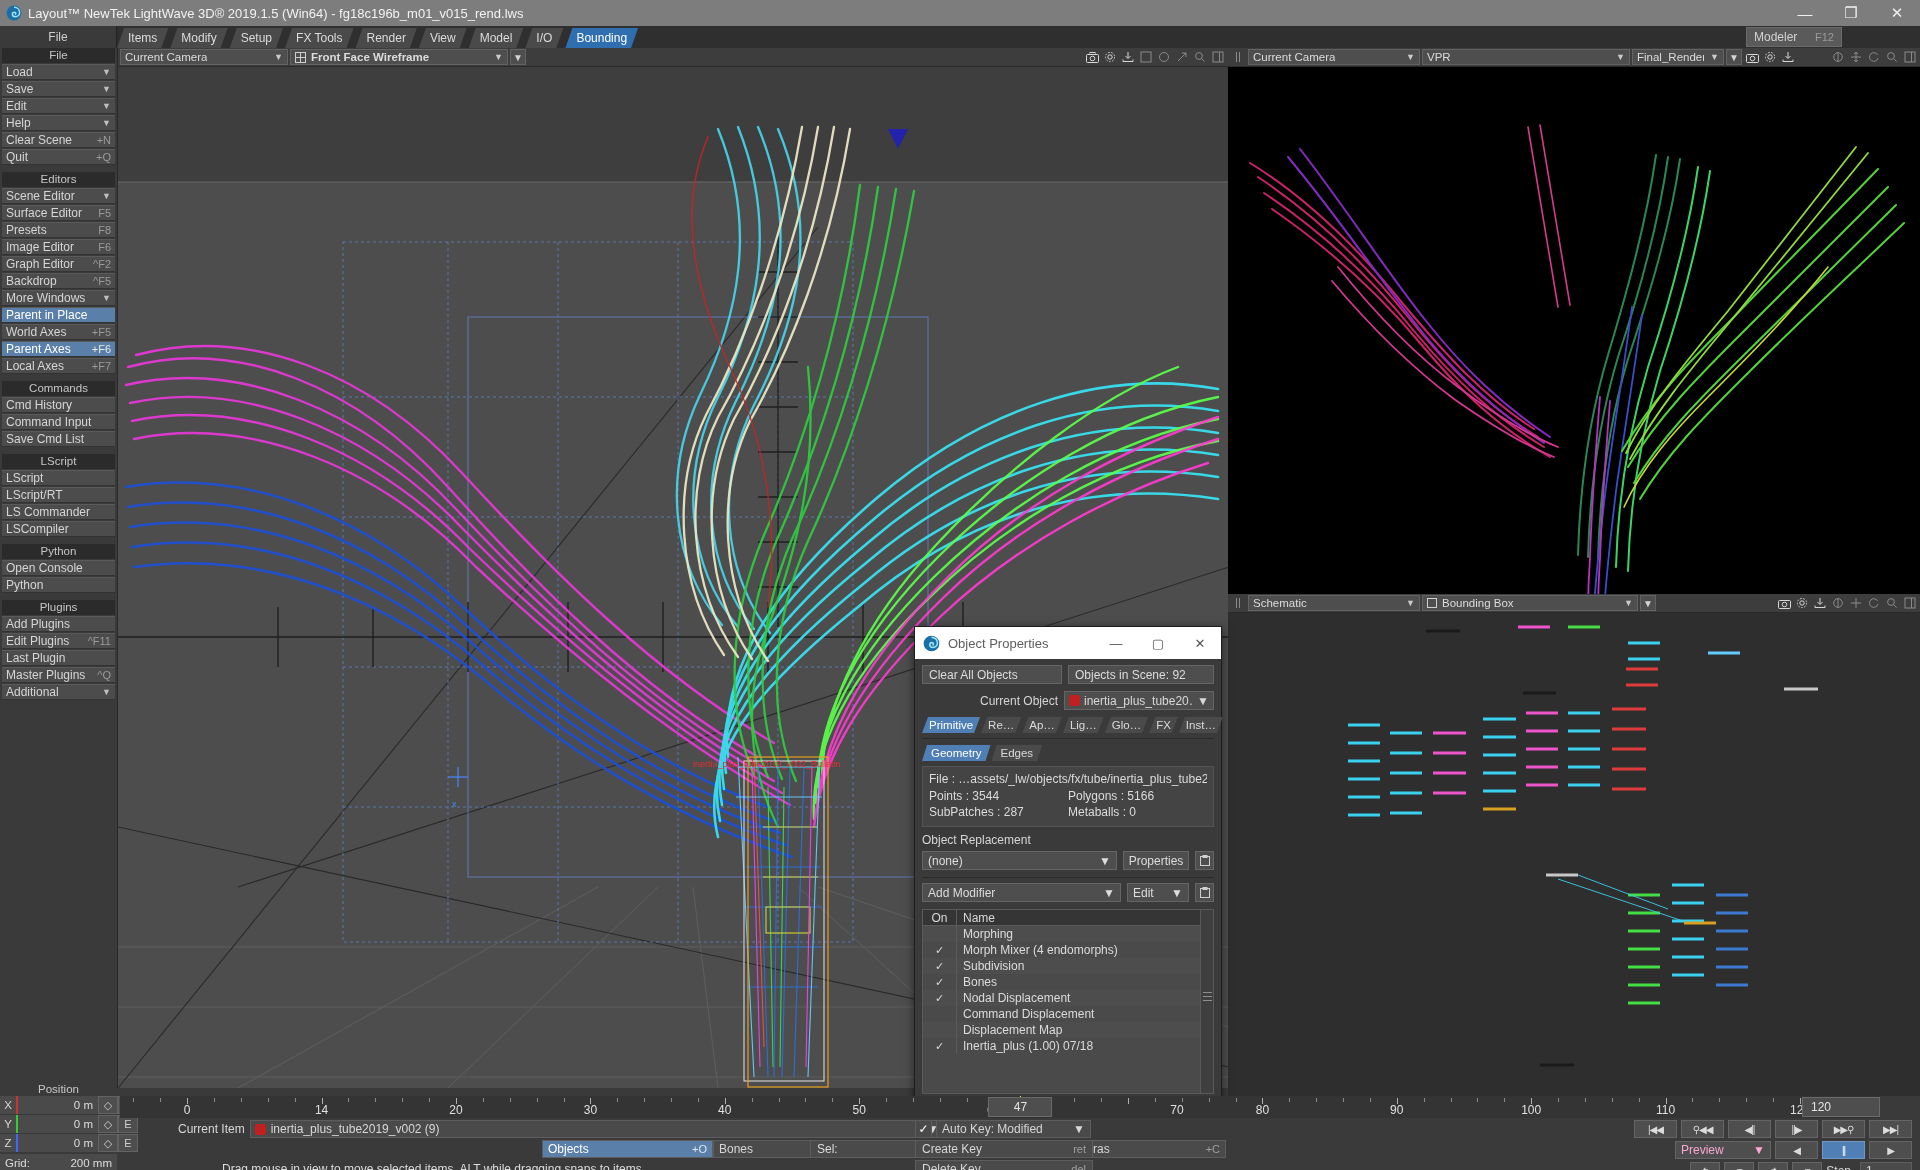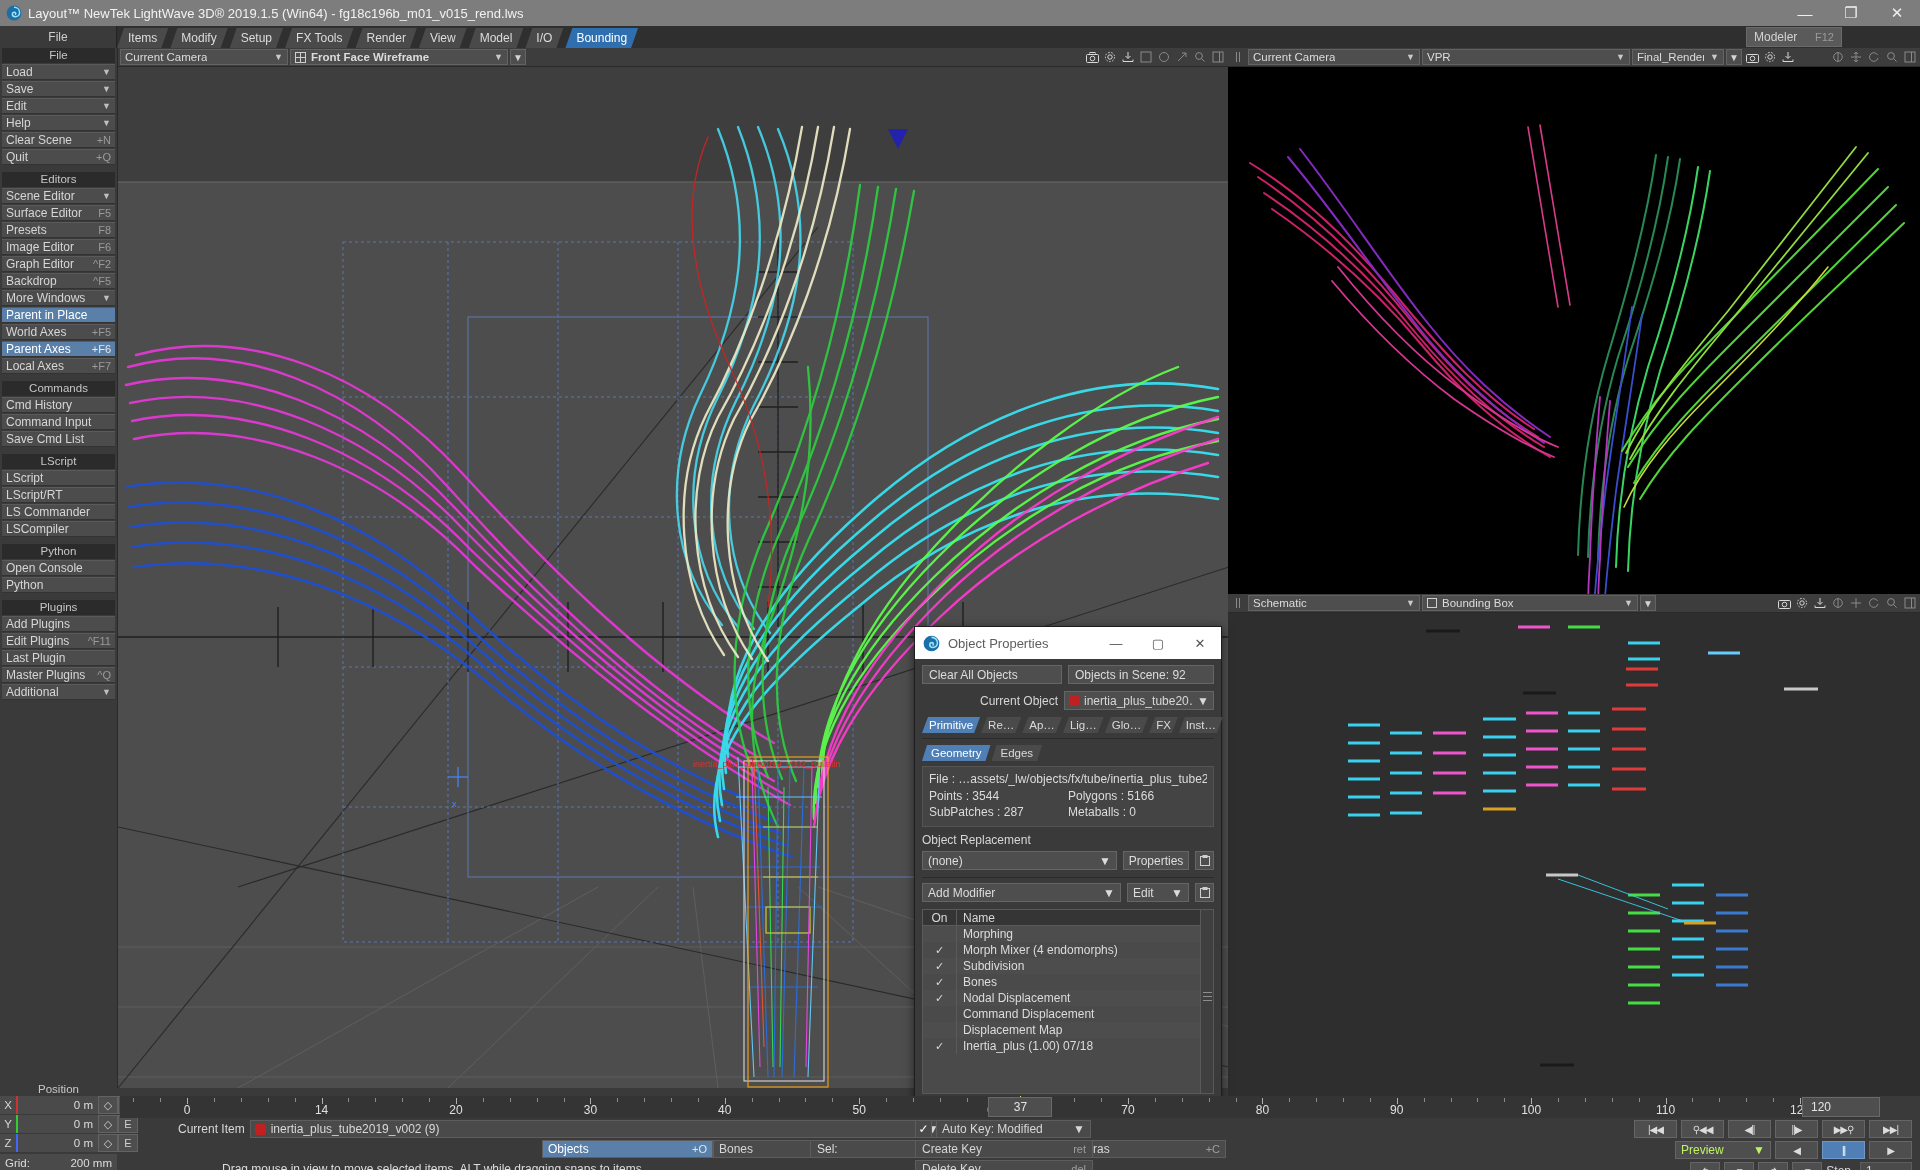--- a/index.html
+++ b/index.html
@@ -1290,7 +1290,7 @@
           <div class="tlabel" style="left: 1680px;">120</div>
         </div>
       <div class="tl-cursor" id="tl-cursor" style="left: 900.48px;"></div>
-      <div class="tl-frame" id="tl-frame" style="left: 868.48px;">37</div>
+      <div class="tl-frame" id="tl-frame" style="left: 868.48px;">47</div>
       <div class="tl-end">120</div>
     </div>
 

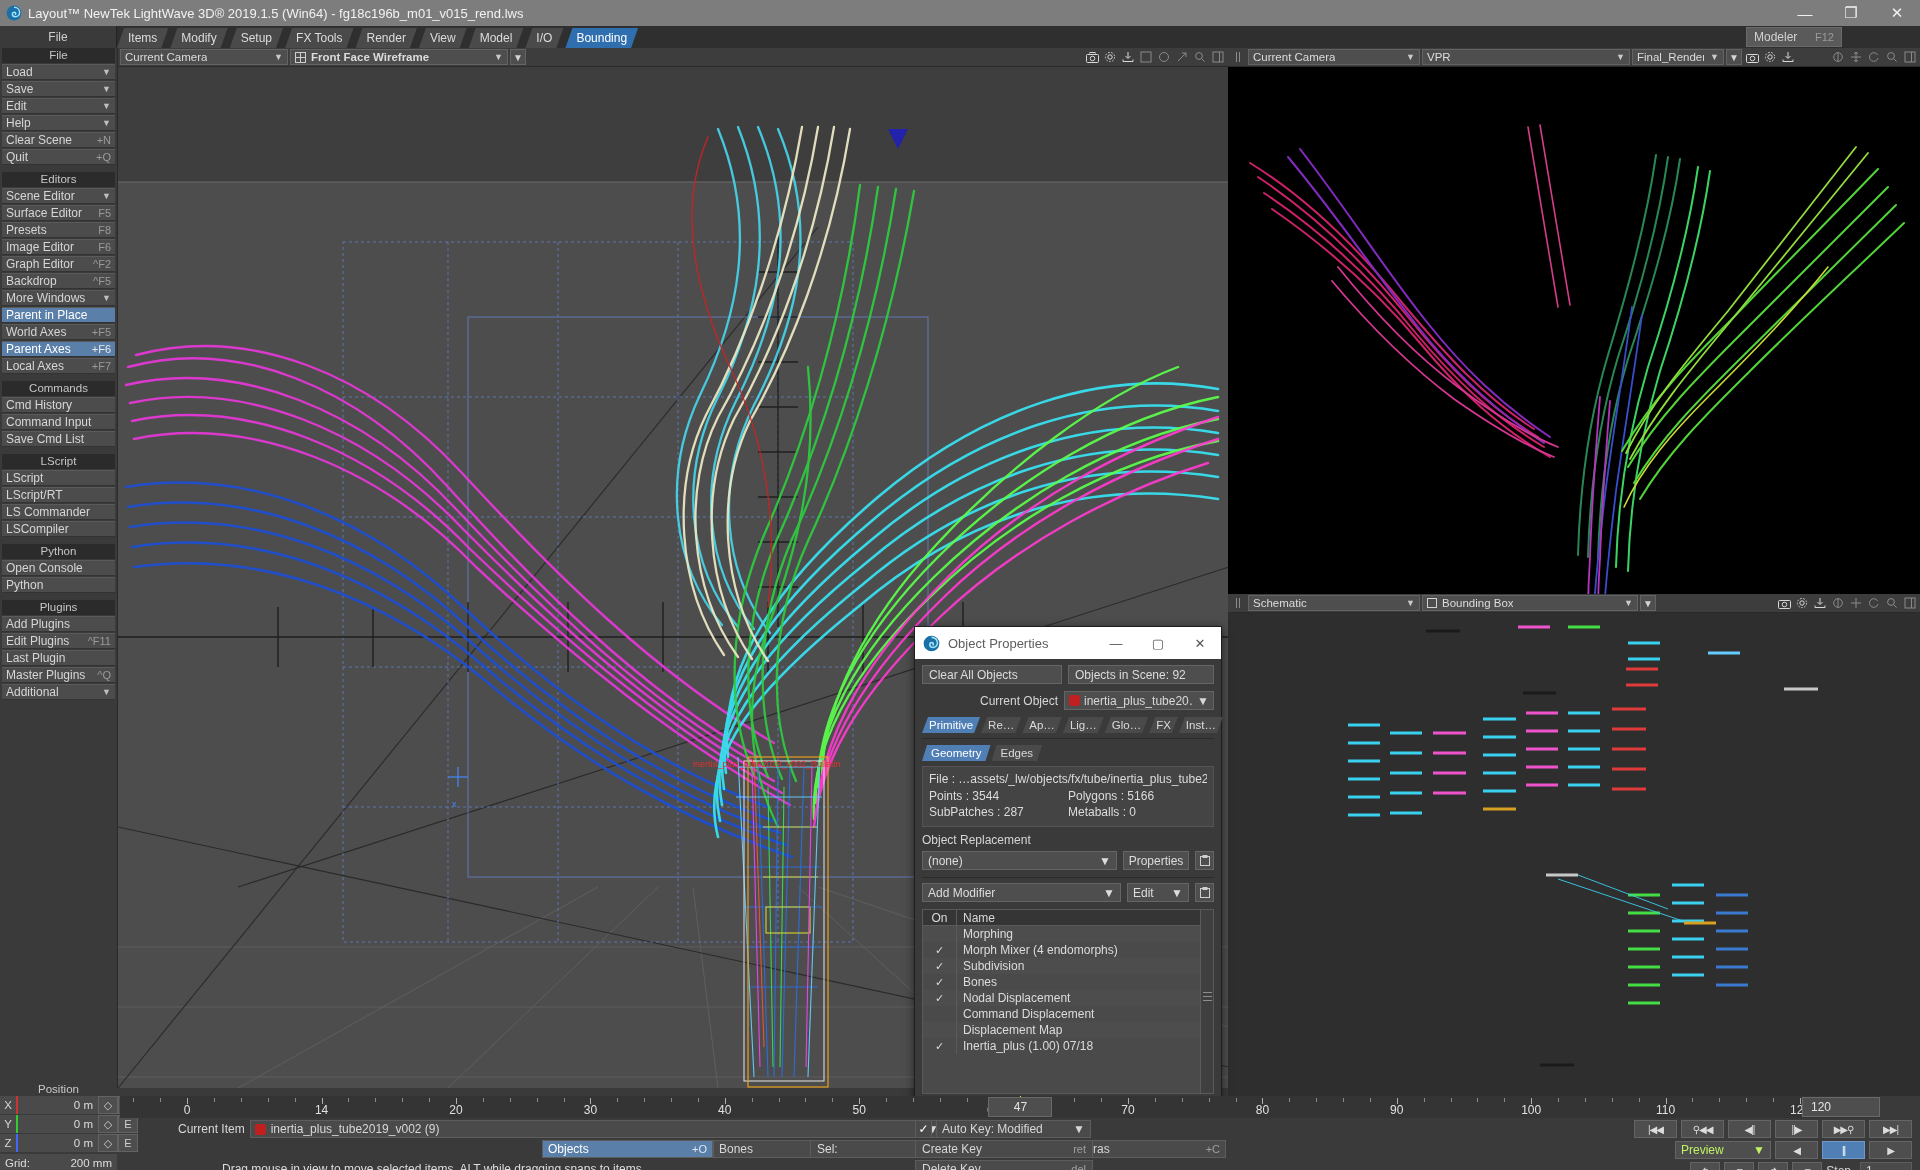--- a/index.html
+++ b/index.html
@@ -1282,7 +1282,7 @@
           <div class="tlabel" style="left: 604.8px;">40</div>
           <div class="tlabel" style="left: 739.2px;">50</div>
           <div class="tlabel" style="left: 873.6px;">60</div>
-          <div class="tlabel" style="left: 1008px;">70</div>
+          <div class="tlabel" style="left: 1057px;">70</div>
           <div class="tlabel" style="left: 1142.4px;">80</div>
           <div class="tlabel" style="left: 1276.8px;">90</div>
           <div class="tlabel" style="left: 1411.2px;">100</div>

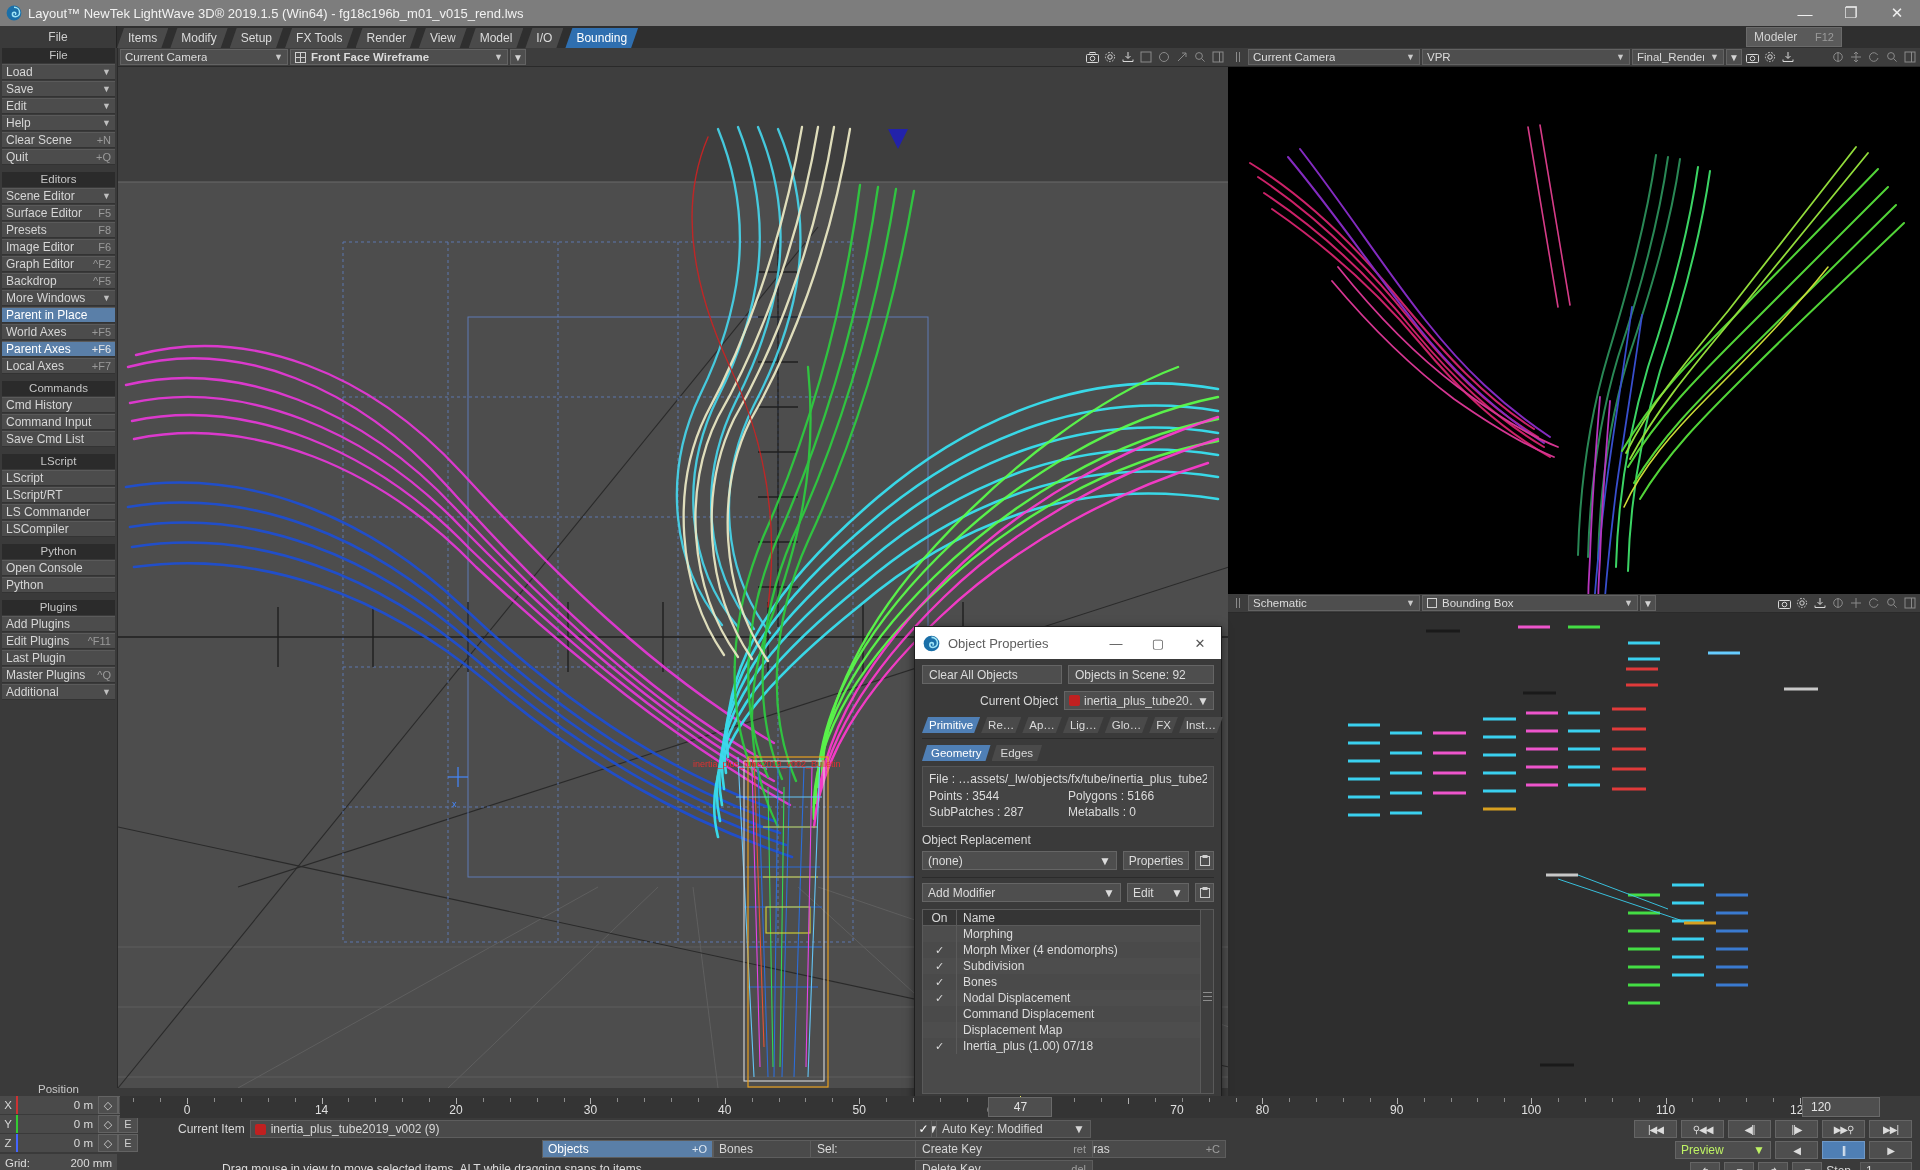--- a/index.html
+++ b/index.html
@@ -321,7 +321,7 @@
   .prevdd {
     width: 96px; height: 18px; background: #4e4e4e; border:1px solid #656565;
     display:flex; align-items:center; justify-content:space-between; padding:0 5px;
-    font-size:12px; color:#bef264;
+    font-size:12px; color:#f9a8d4;
   }
   .stepv {
     width: 52px; height:18px; background:#4a4a4a; border:1px solid #5d5d5d;

